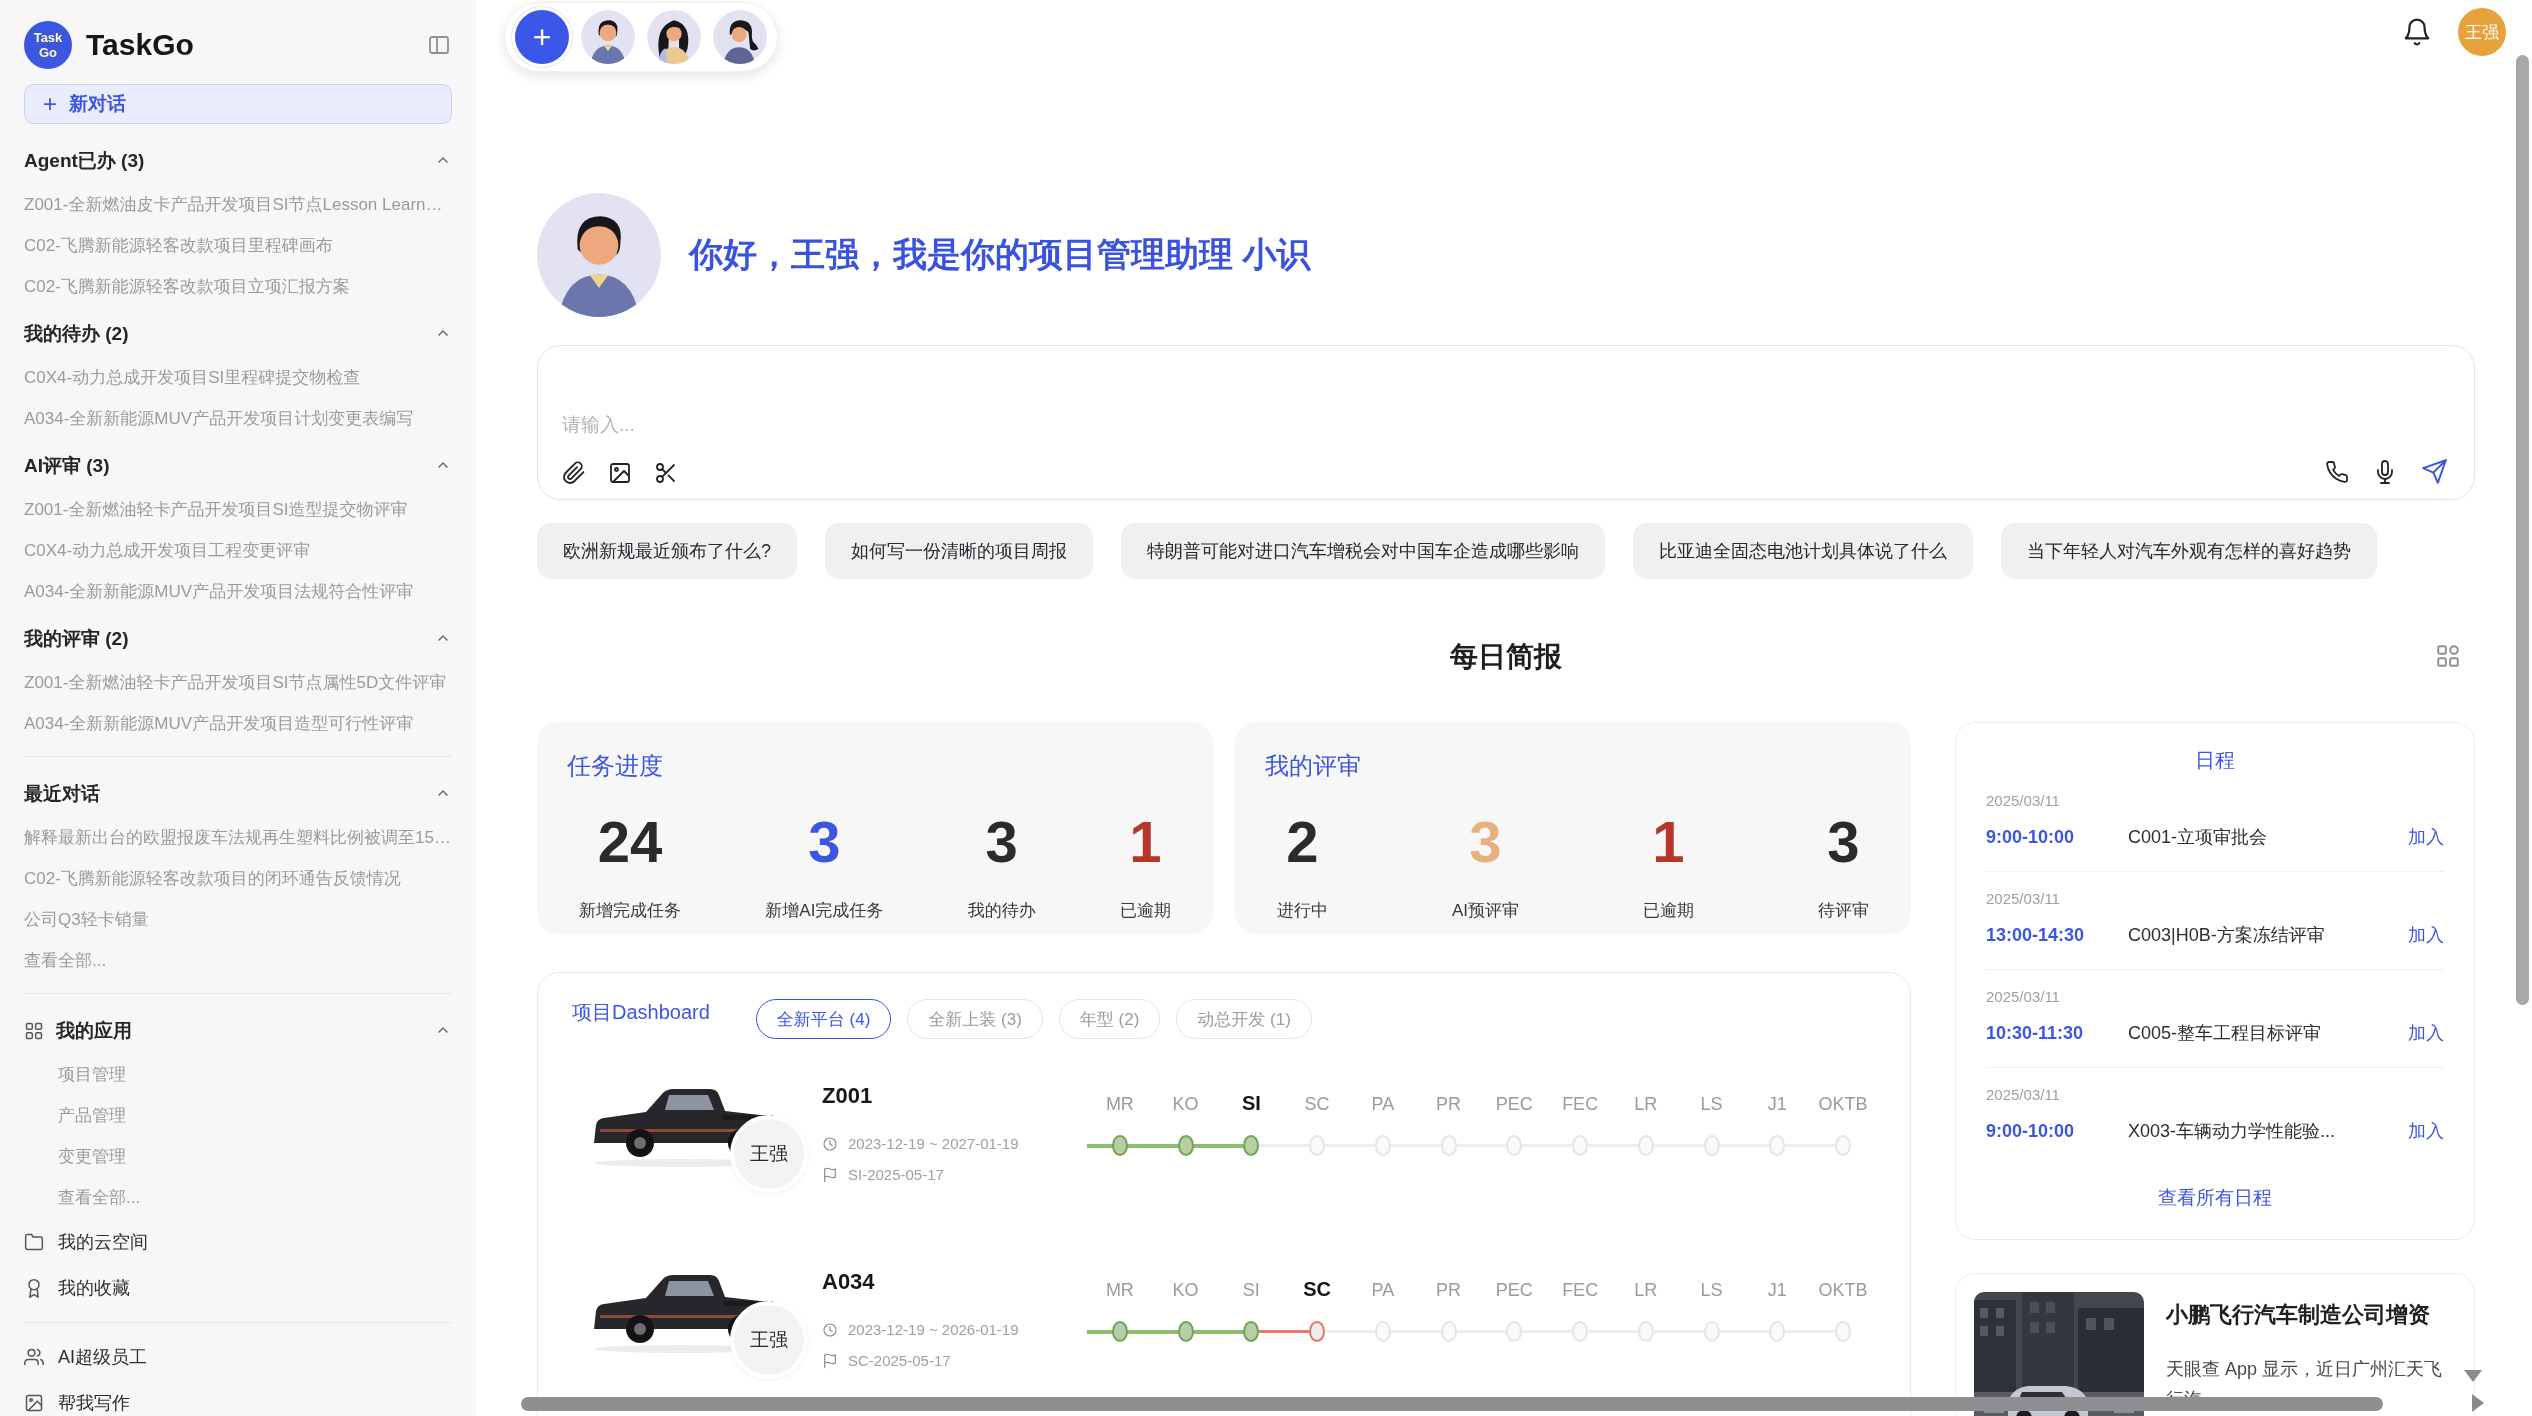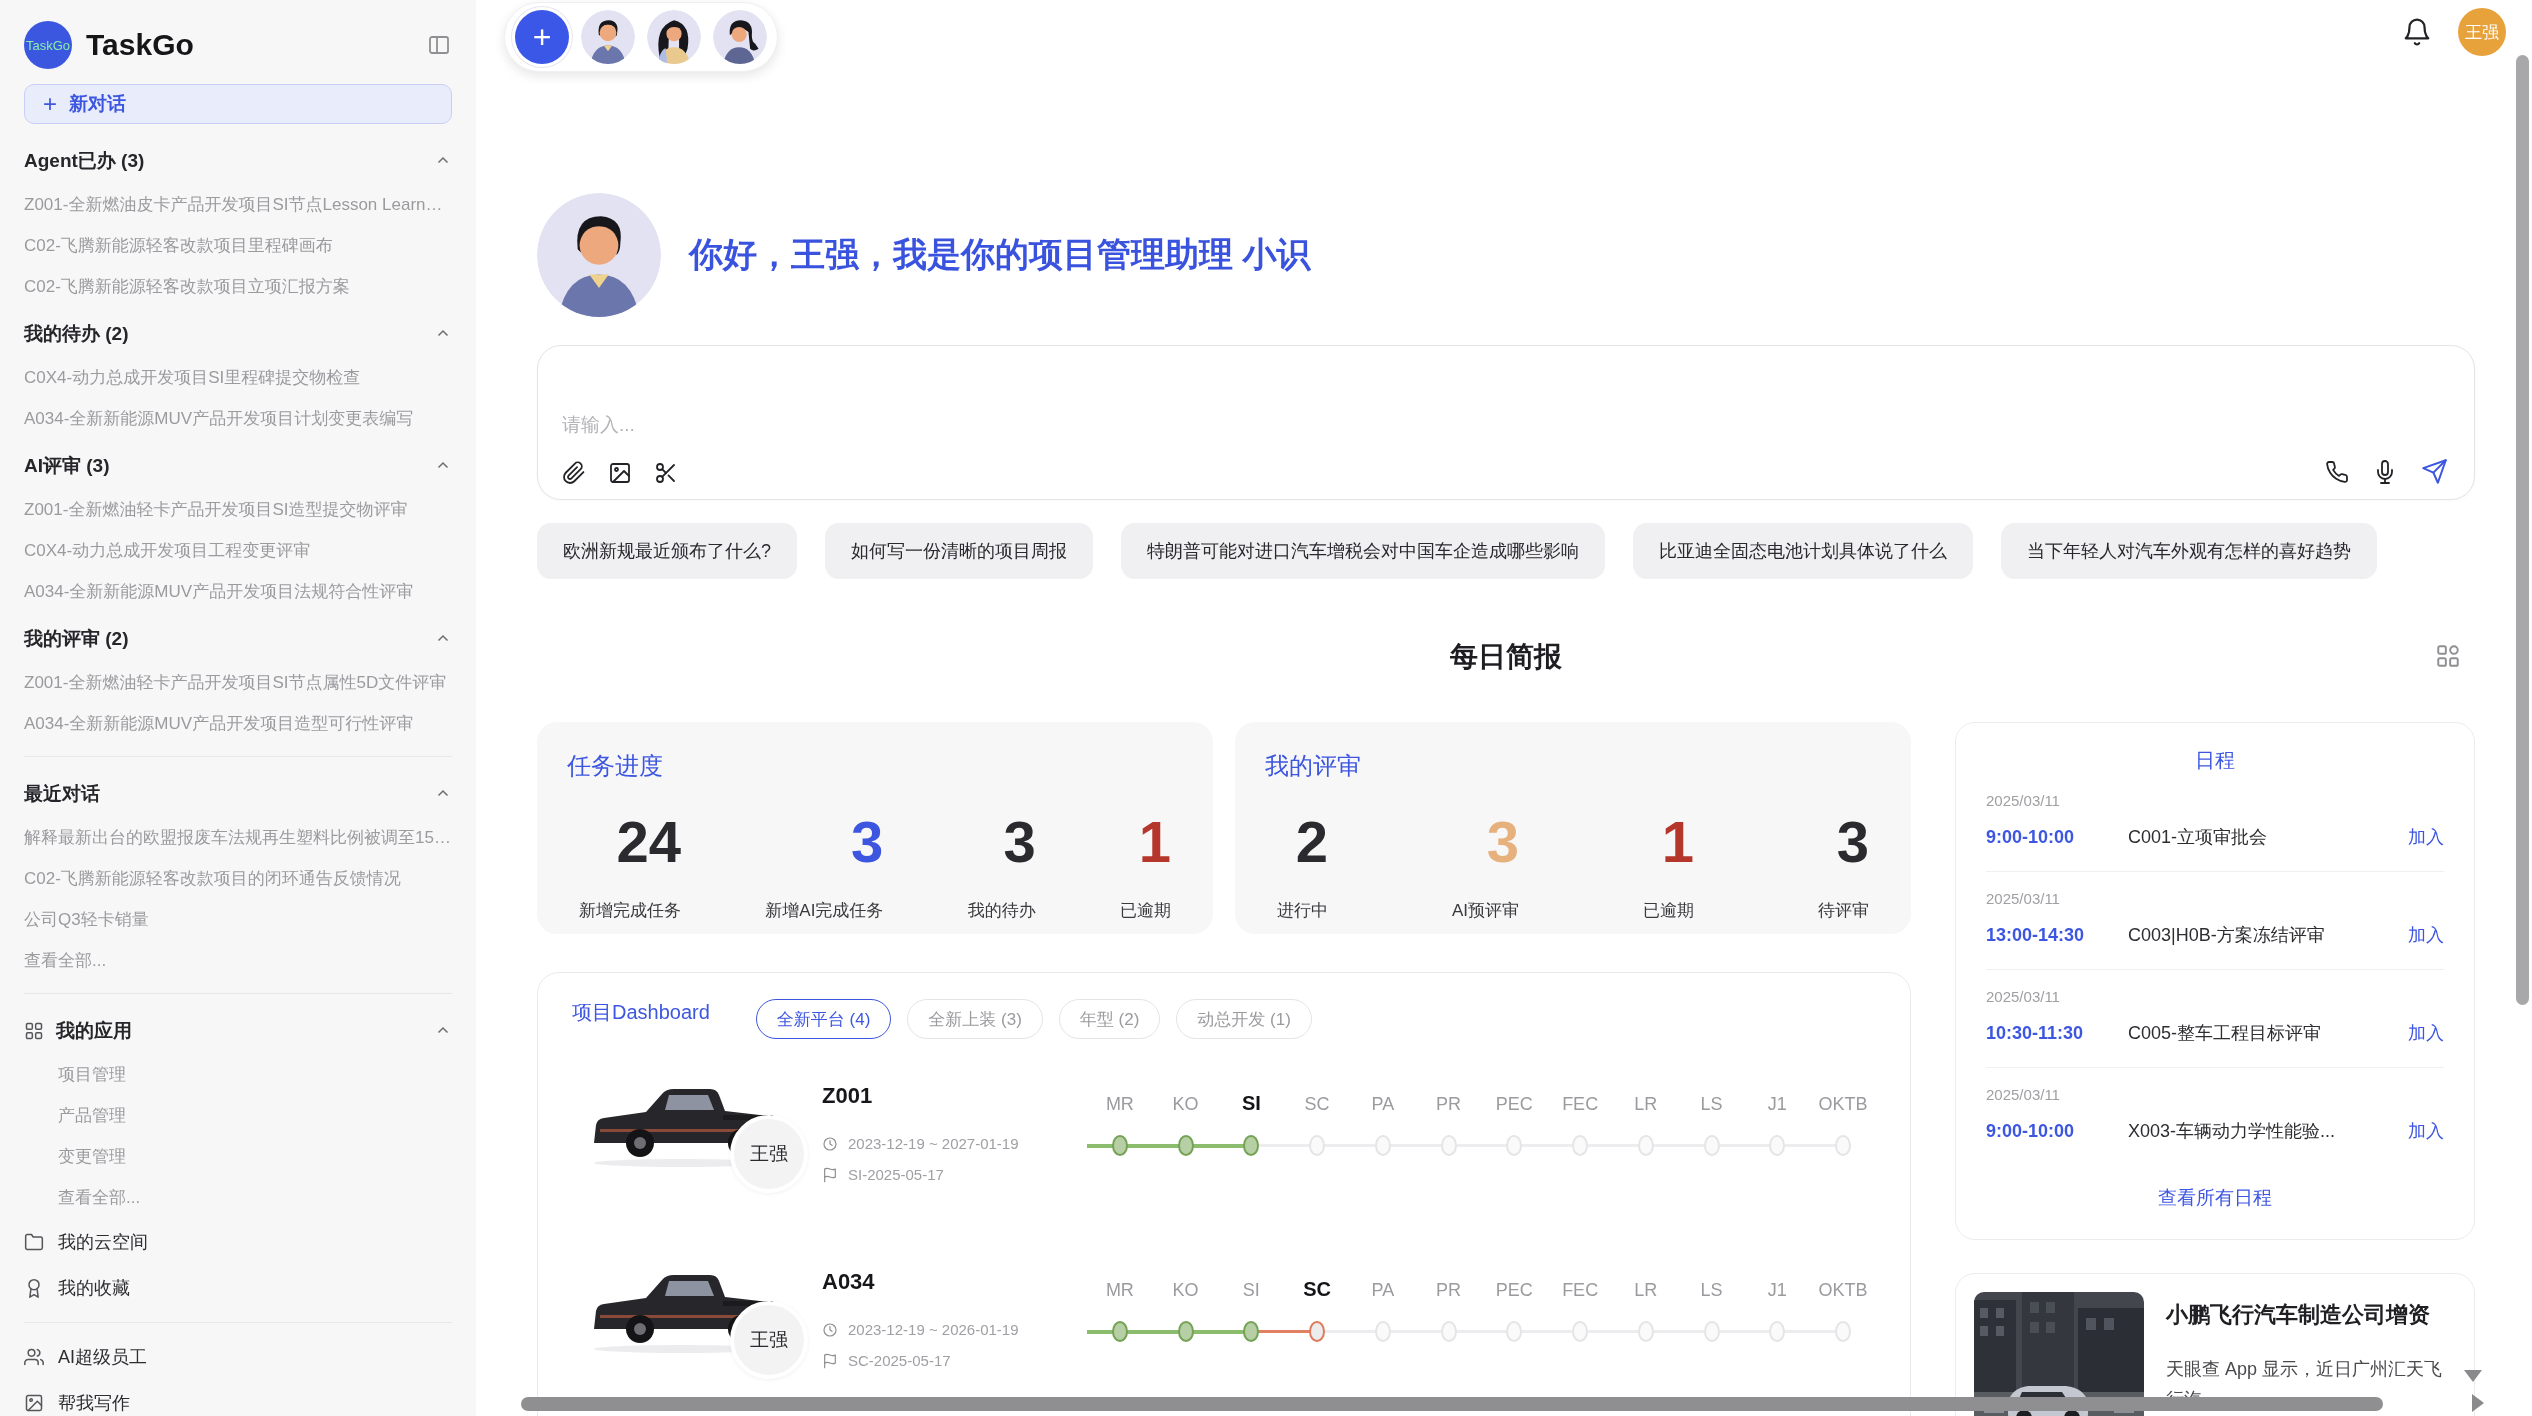--- a/index.html
+++ b/index.html
@@ -10,7 +10,7 @@
   
   .sidebar { width:476px; flex-shrink:0; background:#f7f7f8; padding:20px 24px 0 24px; overflow:hidden; position:relative; }
   .side-header { display:flex; align-items:center; gap:14px; height:50px; }
-  .logo { width:48px; height:48px; border-radius:50%; background:#3b57e0; color:#86efac; display:flex; flex-direction:row; align-items:center; justify-content:center; font-size:13px; font-weight:normal; line-height:15px; flex-shrink:0; }
+  .logo { width:48px; height:48px; border-radius:50%; background:#3b57e0; color:#fef9c3; display:flex; flex-direction:column; align-items:center; justify-content:center; font-size:13px; font-weight:bold; line-height:15px; flex-shrink:0; }
   .app-title { font-size:30px; font-weight:bold; color:#161619; }
   .collapse-btn { margin-left:auto; cursor:pointer; display:flex; }
   svg.ic { fill:none; stroke:#55555a; stroke-width:1.8; stroke-linecap:round; stroke-linejoin:round; }

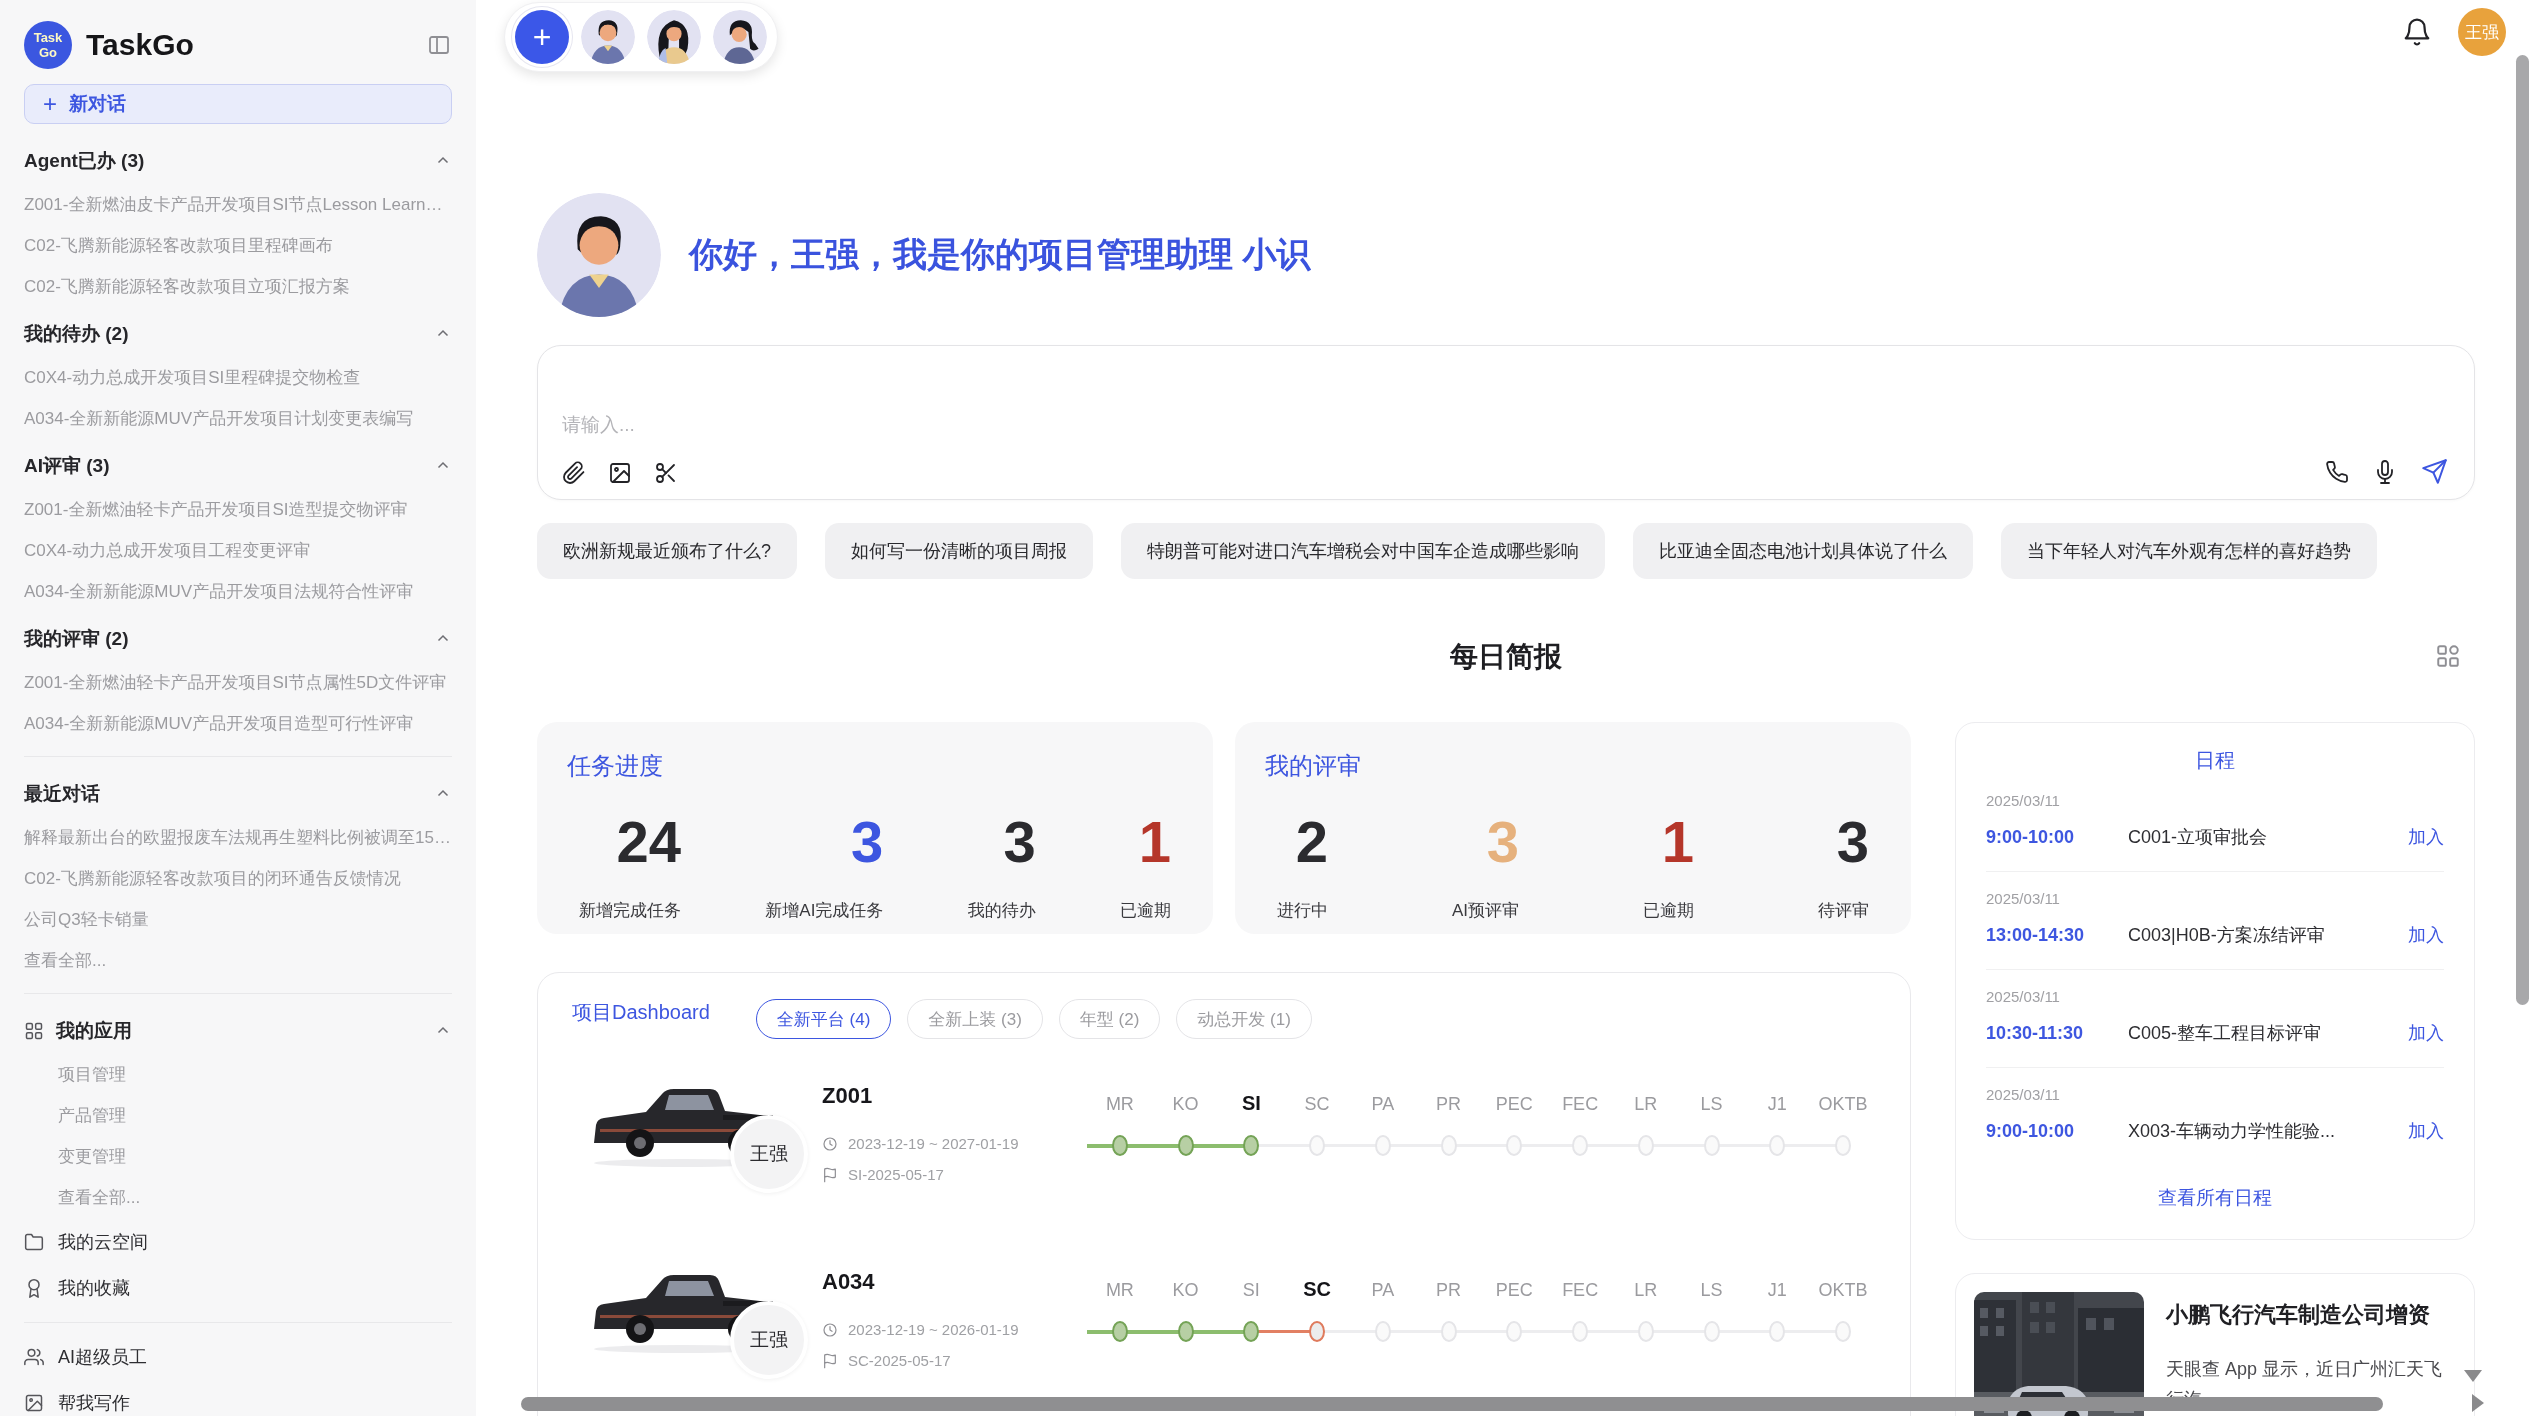--- a/index.html
+++ b/index.html
@@ -69,7 +69,7 @@
   .stat-card { flex:1; background:#f7f7f8; border-radius:20px; height:212px; padding:28px 30px; }
   .stat-card-title { font-size:24px; color:#3d56e0; }
   .stat-row { display:flex; justify-content:space-between; padding:0 12px; margin-top:26px; }
-  .stat { text-align:right; }
+  .stat { text-align:center; }
   .stat-value { font-size:58px; font-weight:bold; }
   .stat-label { font-size:17px; color:#3a3a3e; margin-top:24px; }
   .c-dark { color:#2b2b2f; } .c-blue { color:#3d56e0; } .c-red { color:#b5362a; } .c-orange { color:#e6b17d; }

